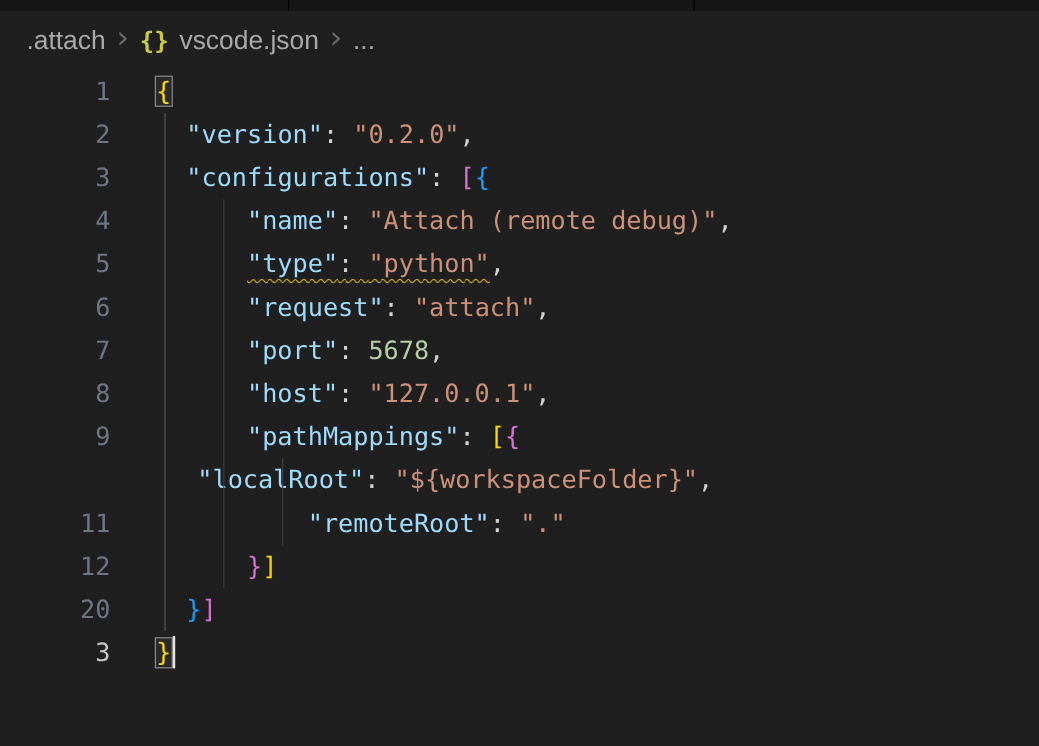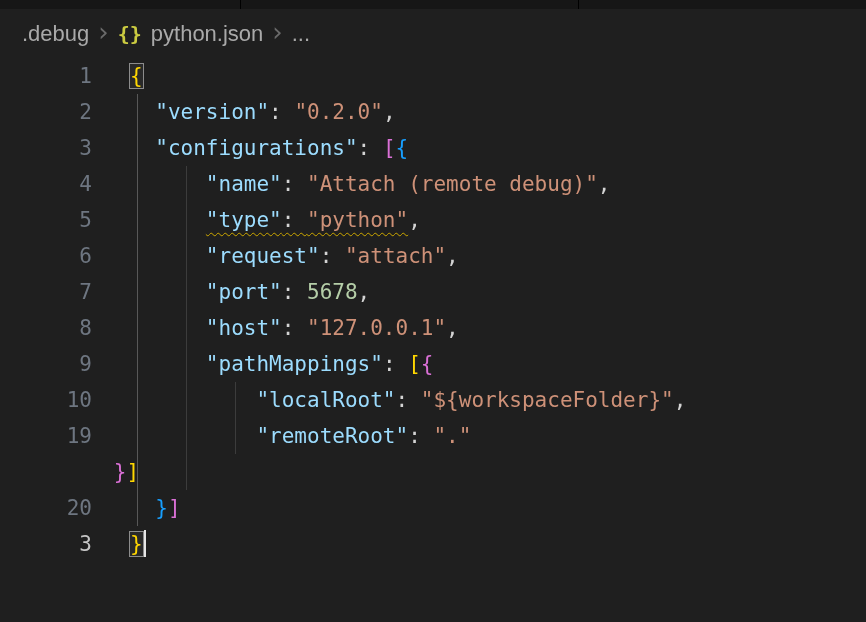--- a/index.html
+++ b/index.html
@@ -77,7 +77,7 @@
 </div>
 
 <div class="breadcrumb">
-  <span class="crumb">.debug</span>
+  <span class="crumb">.attach</span>
   <span class="sep">›</span>
   <span class="json-icon" style="color: rgb(203, 203, 65);">{}</span>
   <span class="crumb">python.json</span>

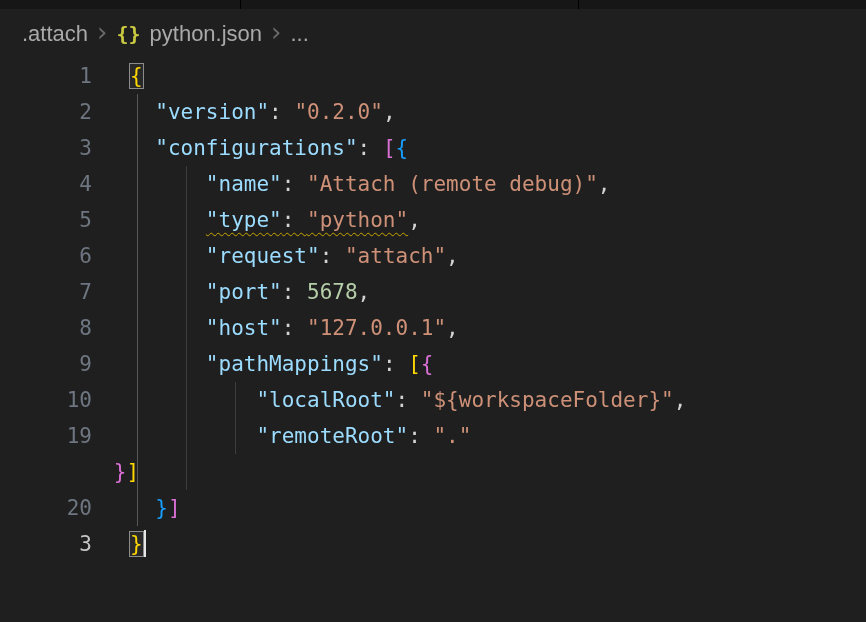--- a/index.html
+++ b/index.html
@@ -80,7 +80,7 @@
   <span class="crumb">.attach</span>
   <span class="sep">›</span>
   <span class="json-icon" style="color: rgb(203, 203, 65);">{}</span>
-  <span class="crumb">python.json</span>
+  <span class="crumb">vscode.json</span>
   <span class="sep">›</span>
   <span class="crumb">...</span>
 </div>

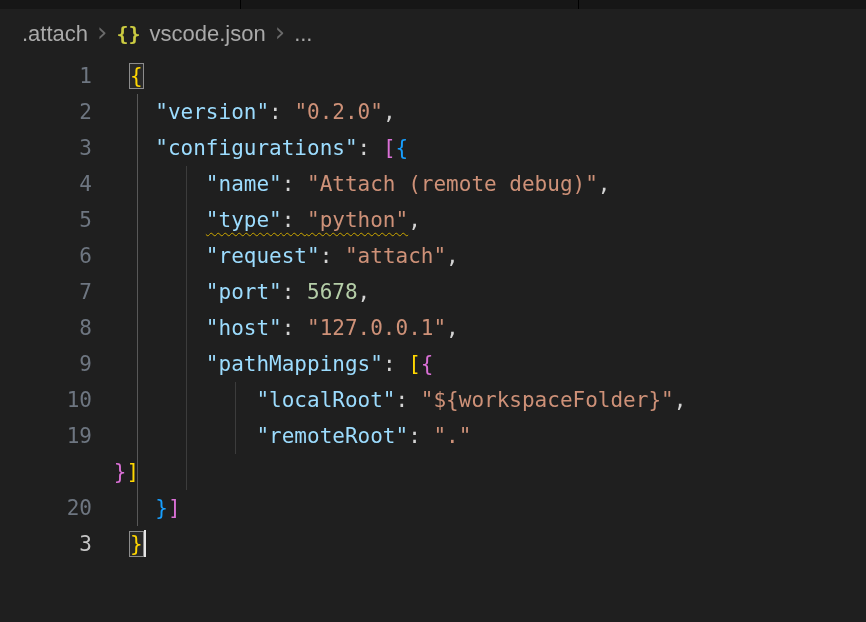--- a/index.html
+++ b/index.html
@@ -124,7 +124,6 @@
         <div class="code-text"><span style="color: rgb(212, 212, 212);">      </span><span style="color: rgb(156, 220, 254);">"pathMappings"</span><span style="color: rgb(212, 212, 212);">: </span><span style="color: rgb(255, 215, 0);">[</span><span style="color: rgb(218, 112, 214);">{</span></div>
       </div>
       <div class="code-row">
-        <div class="gutter">10</div>
         <div class="code-text"><span style="color: rgb(212, 212, 212);">          </span><span style="color: rgb(156, 220, 254);">"localRoot"</span><span style="color: rgb(212, 212, 212);">: </span><span style="color: rgb(206, 145, 120);">"${workspaceFolder}"</span><span style="color: rgb(212, 212, 212);">,</span></div>
       </div>
       <div class="code-row">

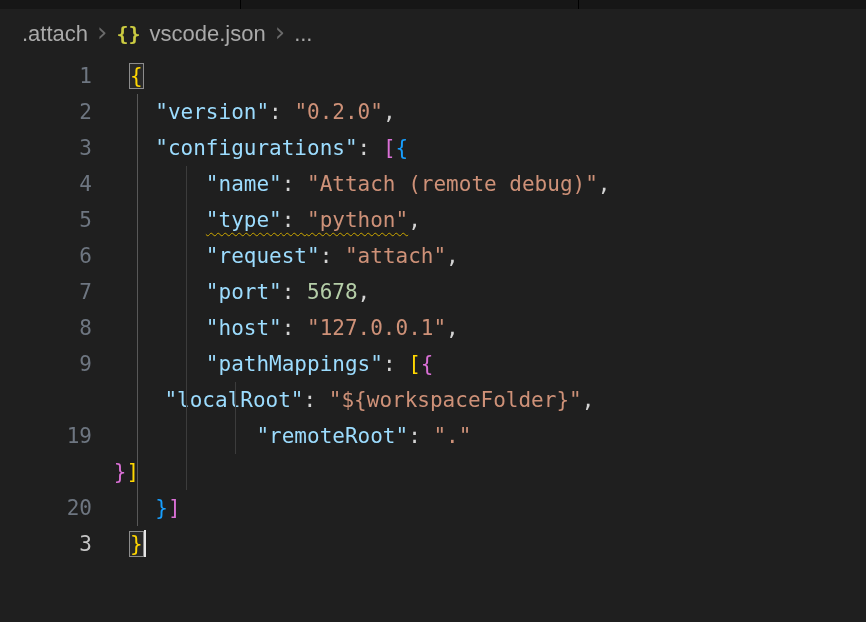--- a/index.html
+++ b/index.html
@@ -127,7 +127,7 @@
         <div class="code-text"><span style="color: rgb(212, 212, 212);">          </span><span style="color: rgb(156, 220, 254);">"localRoot"</span><span style="color: rgb(212, 212, 212);">: </span><span style="color: rgb(206, 145, 120);">"${workspaceFolder}"</span><span style="color: rgb(212, 212, 212);">,</span></div>
       </div>
       <div class="code-row">
-        <div class="gutter">19</div>
+        <div class="gutter">11</div>
         <div class="code-text"><span style="color: rgb(212, 212, 212);">          </span><span style="color: rgb(156, 220, 254);">"remoteRoot"</span><span style="color: rgb(212, 212, 212);">: </span><span style="color: rgb(206, 145, 120);">"."</span></div>
       </div>
       <div class="code-row">

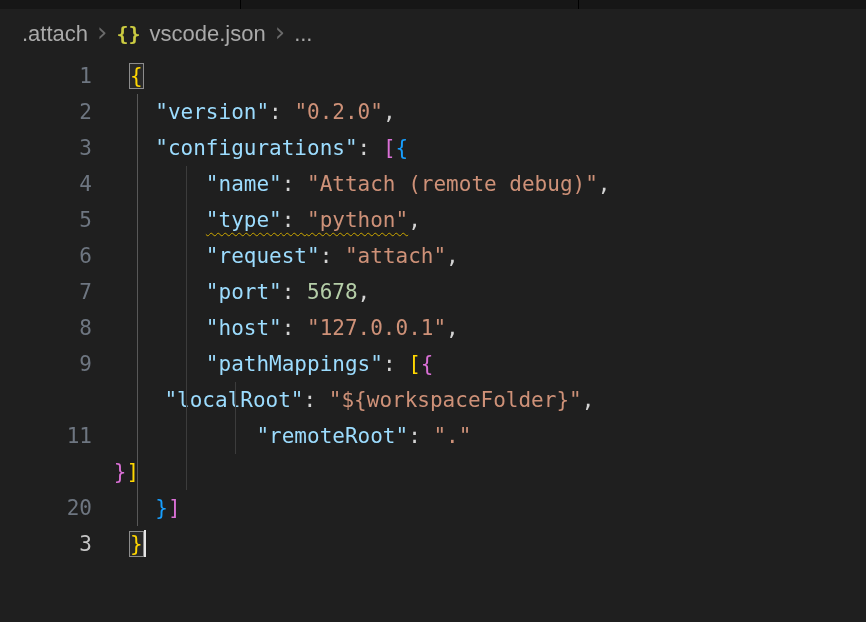--- a/index.html
+++ b/index.html
@@ -131,6 +131,7 @@
         <div class="code-text"><span style="color: rgb(212, 212, 212);">          </span><span style="color: rgb(156, 220, 254);">"remoteRoot"</span><span style="color: rgb(212, 212, 212);">: </span><span style="color: rgb(206, 145, 120);">"."</span></div>
       </div>
       <div class="code-row">
+        <div class="gutter">12</div>
         <div class="code-text"><span style="color: rgb(212, 212, 212);">      </span><span style="color: rgb(218, 112, 214);">}</span><span style="color: rgb(255, 215, 0);">]</span></div>
       </div>
       <div class="code-row">

